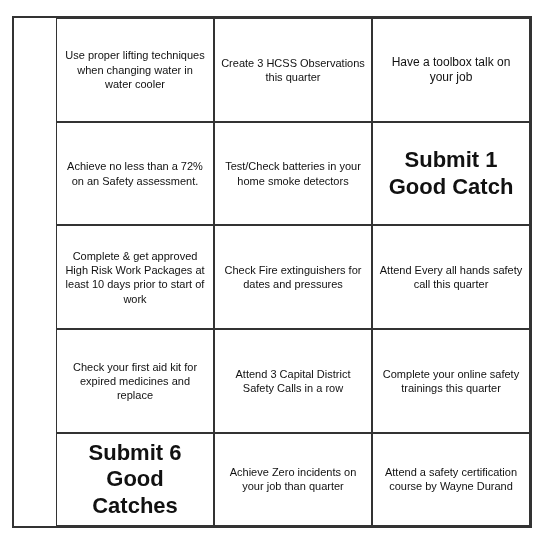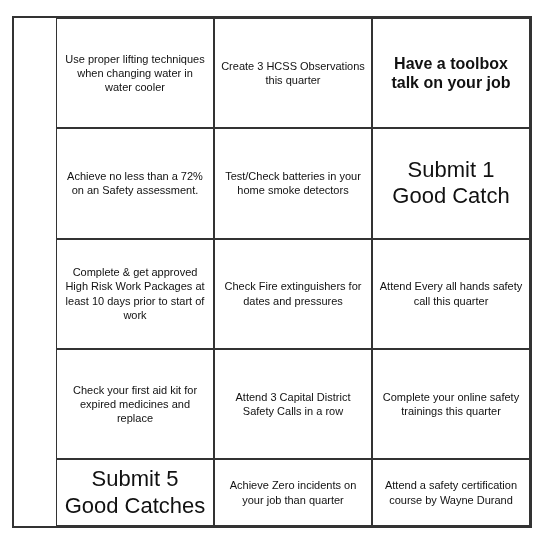--- a/index.html
+++ b/index.html
@@ -51,8 +51,8 @@
     }
 
     .bingo-cell.medium-text span {
-      font-size: 16px;
-      font-weight: bold;
+      font-size: 12px;
+      font-weight: normal;
       line-height: 1.2;
     }
   </style>

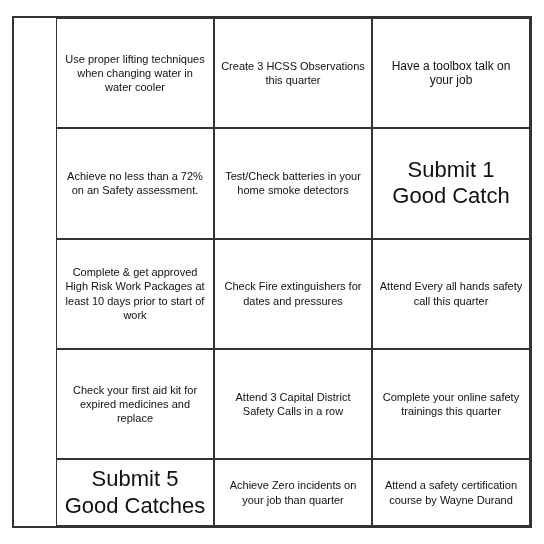--- a/index.html
+++ b/index.html
@@ -46,7 +46,7 @@
 
     .bingo-cell.large-text span {
       font-size: 22px;
-      font-weight: normal;
+      font-weight: bold;
       line-height: 1.2;
     }
 

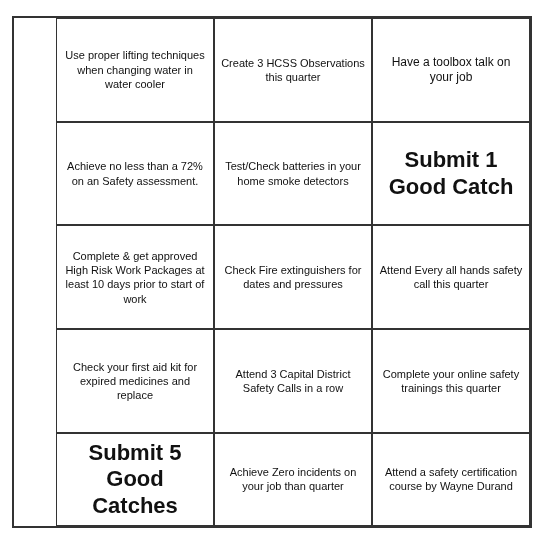--- a/index.html
+++ b/index.html
@@ -97,7 +97,7 @@
       <span>Complete your online safety trainings this quarter</span>
     </div>
     <div class="bingo-cell large-text">
-      <span>Submit 5 Good Catches</span>
+      <span>Submit 6 Good Catches</span>
     </div>
     <div class="bingo-cell">
       <span>Achieve Zero incidents on your job than quarter</span>

